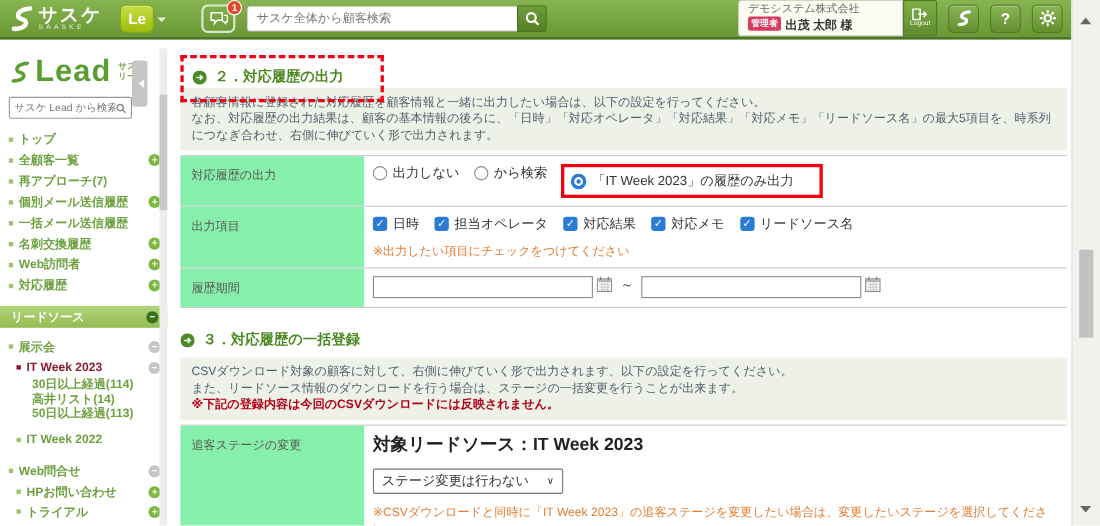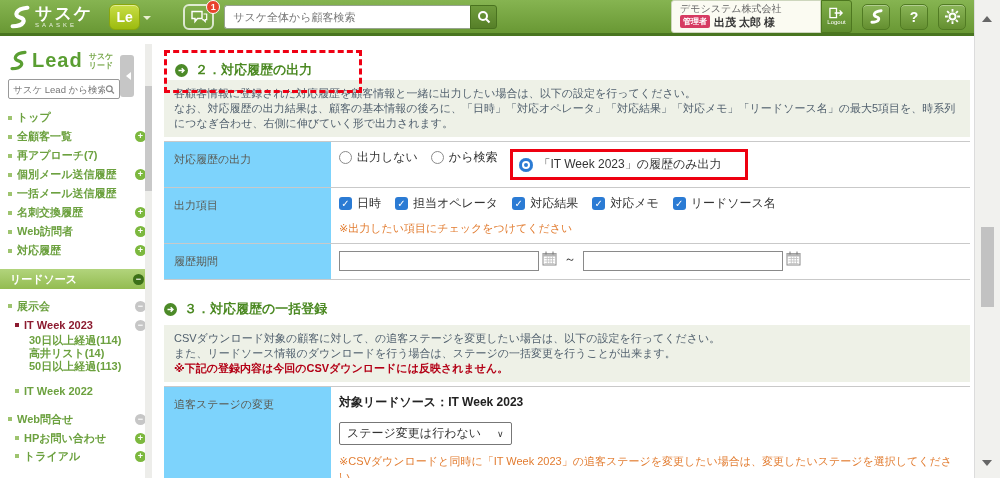--- a/index.html
+++ b/index.html
@@ -56,7 +56,7 @@
   .sscroll{position:absolute;left:145px;top:8px;bottom:0;width:7px;background:#ededea}
   .sthumb{position:absolute;top:42px;left:0;width:7px;height:105px;background:#c9c9c9}
   .sbrand{display:flex;align-items:center;gap:3px;padding:13px 4px 4px 8px}
-  .sbrand-name{font-size:20px;color:#5a9e32;font-weight:bold;letter-spacing:1px}
+  .sbrand-name{font-size:28px;color:#5a9e32;font-weight:bold;letter-spacing:1px}
   .sbrand-sub{font-size:8px;color:#7aa94e;line-height:9px;margin-left:3px;font-weight:bold}
   .ssearch{margin:3px 6px 9px 8px;display:flex;align-items:center;border:1px solid #999;border-radius:2px;
            height:20px;padding:0 4px;width:112px;background:#fff}

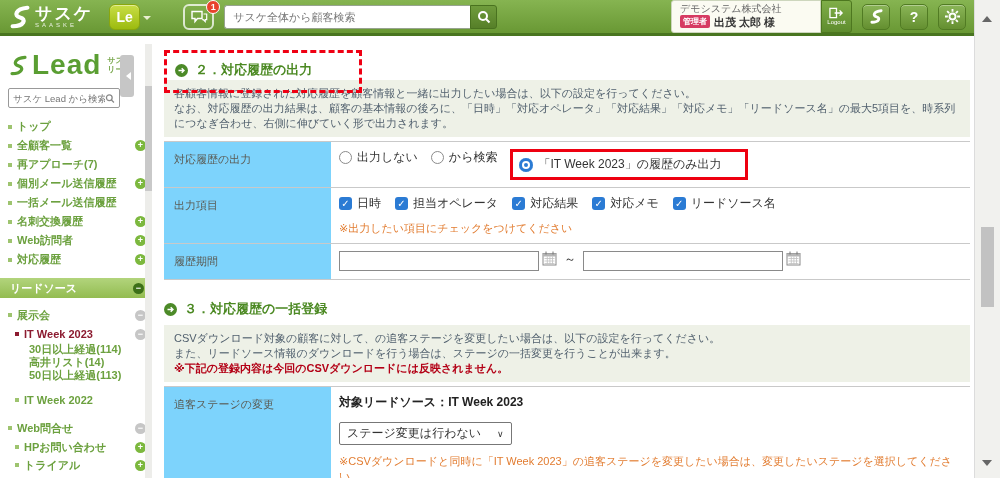--- a/index.html
+++ b/index.html
@@ -83,7 +83,7 @@
   
   .main{position:absolute;left:160px;top:36px;width:814px;height:442px;background:#fff;padding-left:4px;overflow:hidden;z-index:1}
   .sec-head{display:flex;align-items:center;gap:7px;font-size:13px;font-weight:bold;color:#4b8922}
-  .sec2-wrap{display:inline-block;border:3px dashed #ef0013;padding:8px 47px 11px 8px;margin-top:14px;
+  .sec2-wrap{display:inline-block;border:3px dashed #ef0013;padding:8px 34px 11px 8px;margin-top:14px;
              position:relative;z-index:2;background:transparent}
   .desc{background:#eef1e7;padding:6px 10px;font-size:11px;line-height:15px;color:#51606e;width:806px;
         position:relative;z-index:1}

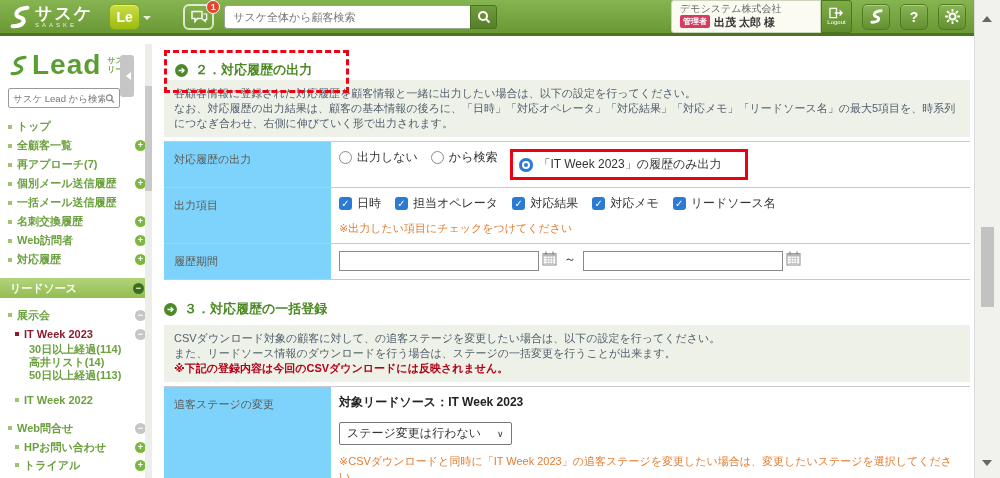--- a/index.html
+++ b/index.html
@@ -91,7 +91,7 @@
   .warn{color:#b30016;font-weight:bold}
   .tbl{width:806px;border-top:1px solid #c9c9c9;margin-top:4px}
   .trow{display:flex;border-bottom:1px solid #c9c9c9}
-  .tlabel{width:167px;background:#7dd3fc;padding:10px 10px;font-size:11px;color:#5a5a52;flex:none}
+  .tlabel{width:167px;background:#86efac;padding:10px 10px;font-size:11px;color:#5a5a52;flex:none}
   .tval{flex:1;padding:7px 8px;font-size:12px;color:#333}
   .tval.vcenter{display:flex;align-items:flex-start}
   .ropt{display:inline-flex;align-items:center;gap:5px;margin-right:13px;font-size:12px;cursor:pointer}

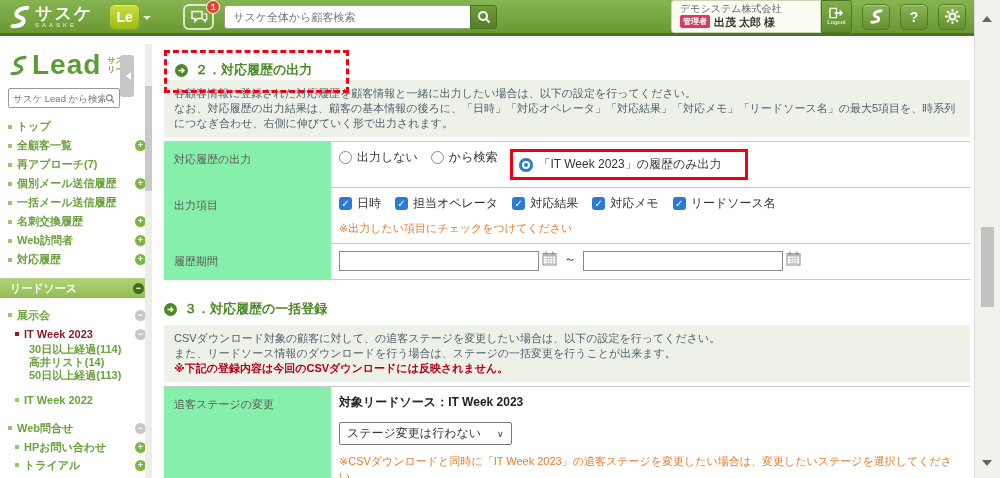--- a/index.html
+++ b/index.html
@@ -388,7 +388,7 @@
       </div>
     </div>
     <div class="desc" style="margin-top:7px">
-      <div>CSVダウンロード対象の顧客に対して、の追客ステージを変更したい場合は、以下の設定を行ってください。</div>
+      <div>CSVダウンロード対象の顧客に対して、右側に伸びていく形で出力されます、以下の設定を行ってください。</div>
       <div>また、リードソース情報のダウンロードを行う場合は、ステージの一括変更を行うことが出来ます。</div>
       <div class="warn">※下記の登録内容は今回のCSVダウンロードには反映されません。</div>
     </div>

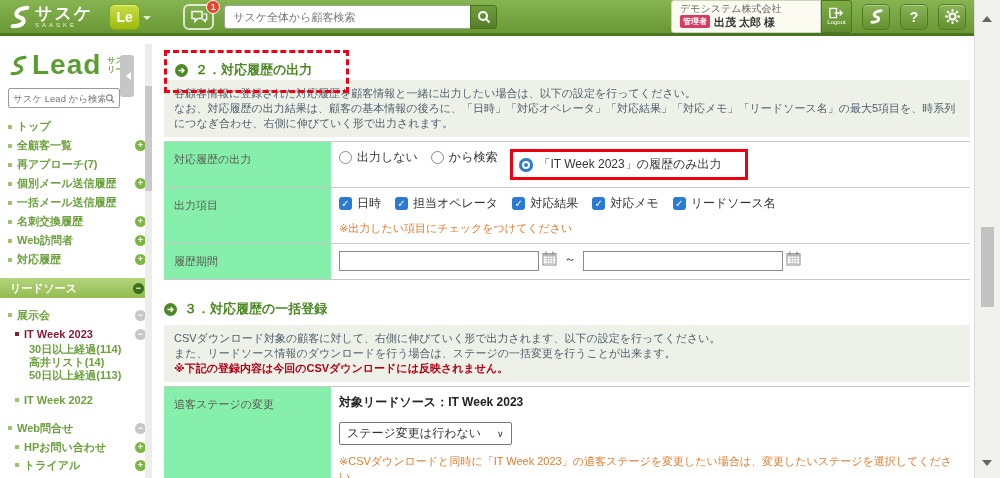--- a/index.html
+++ b/index.html
@@ -107,7 +107,7 @@
   .calbtn{display:inline-flex;vertical-align:middle;cursor:pointer}
   .rsep{margin:0 7px;font-size:12px;color:#333}
   .sec3-wrap{margin-top:20px}
-  .boldline{font-weight:bold;font-size:12px;color:#222}
+  .boldline{font-weight:bold;font-size:16px;color:#222}
   .sel{display:inline-flex;align-items:center;gap:16px;border:1px solid #777;padding:2px 7px;font-size:12px;
        margin-top:11px;background:#fff;cursor:pointer;border-radius:2px}
   .sel-car{font-size:9px;color:#333}

